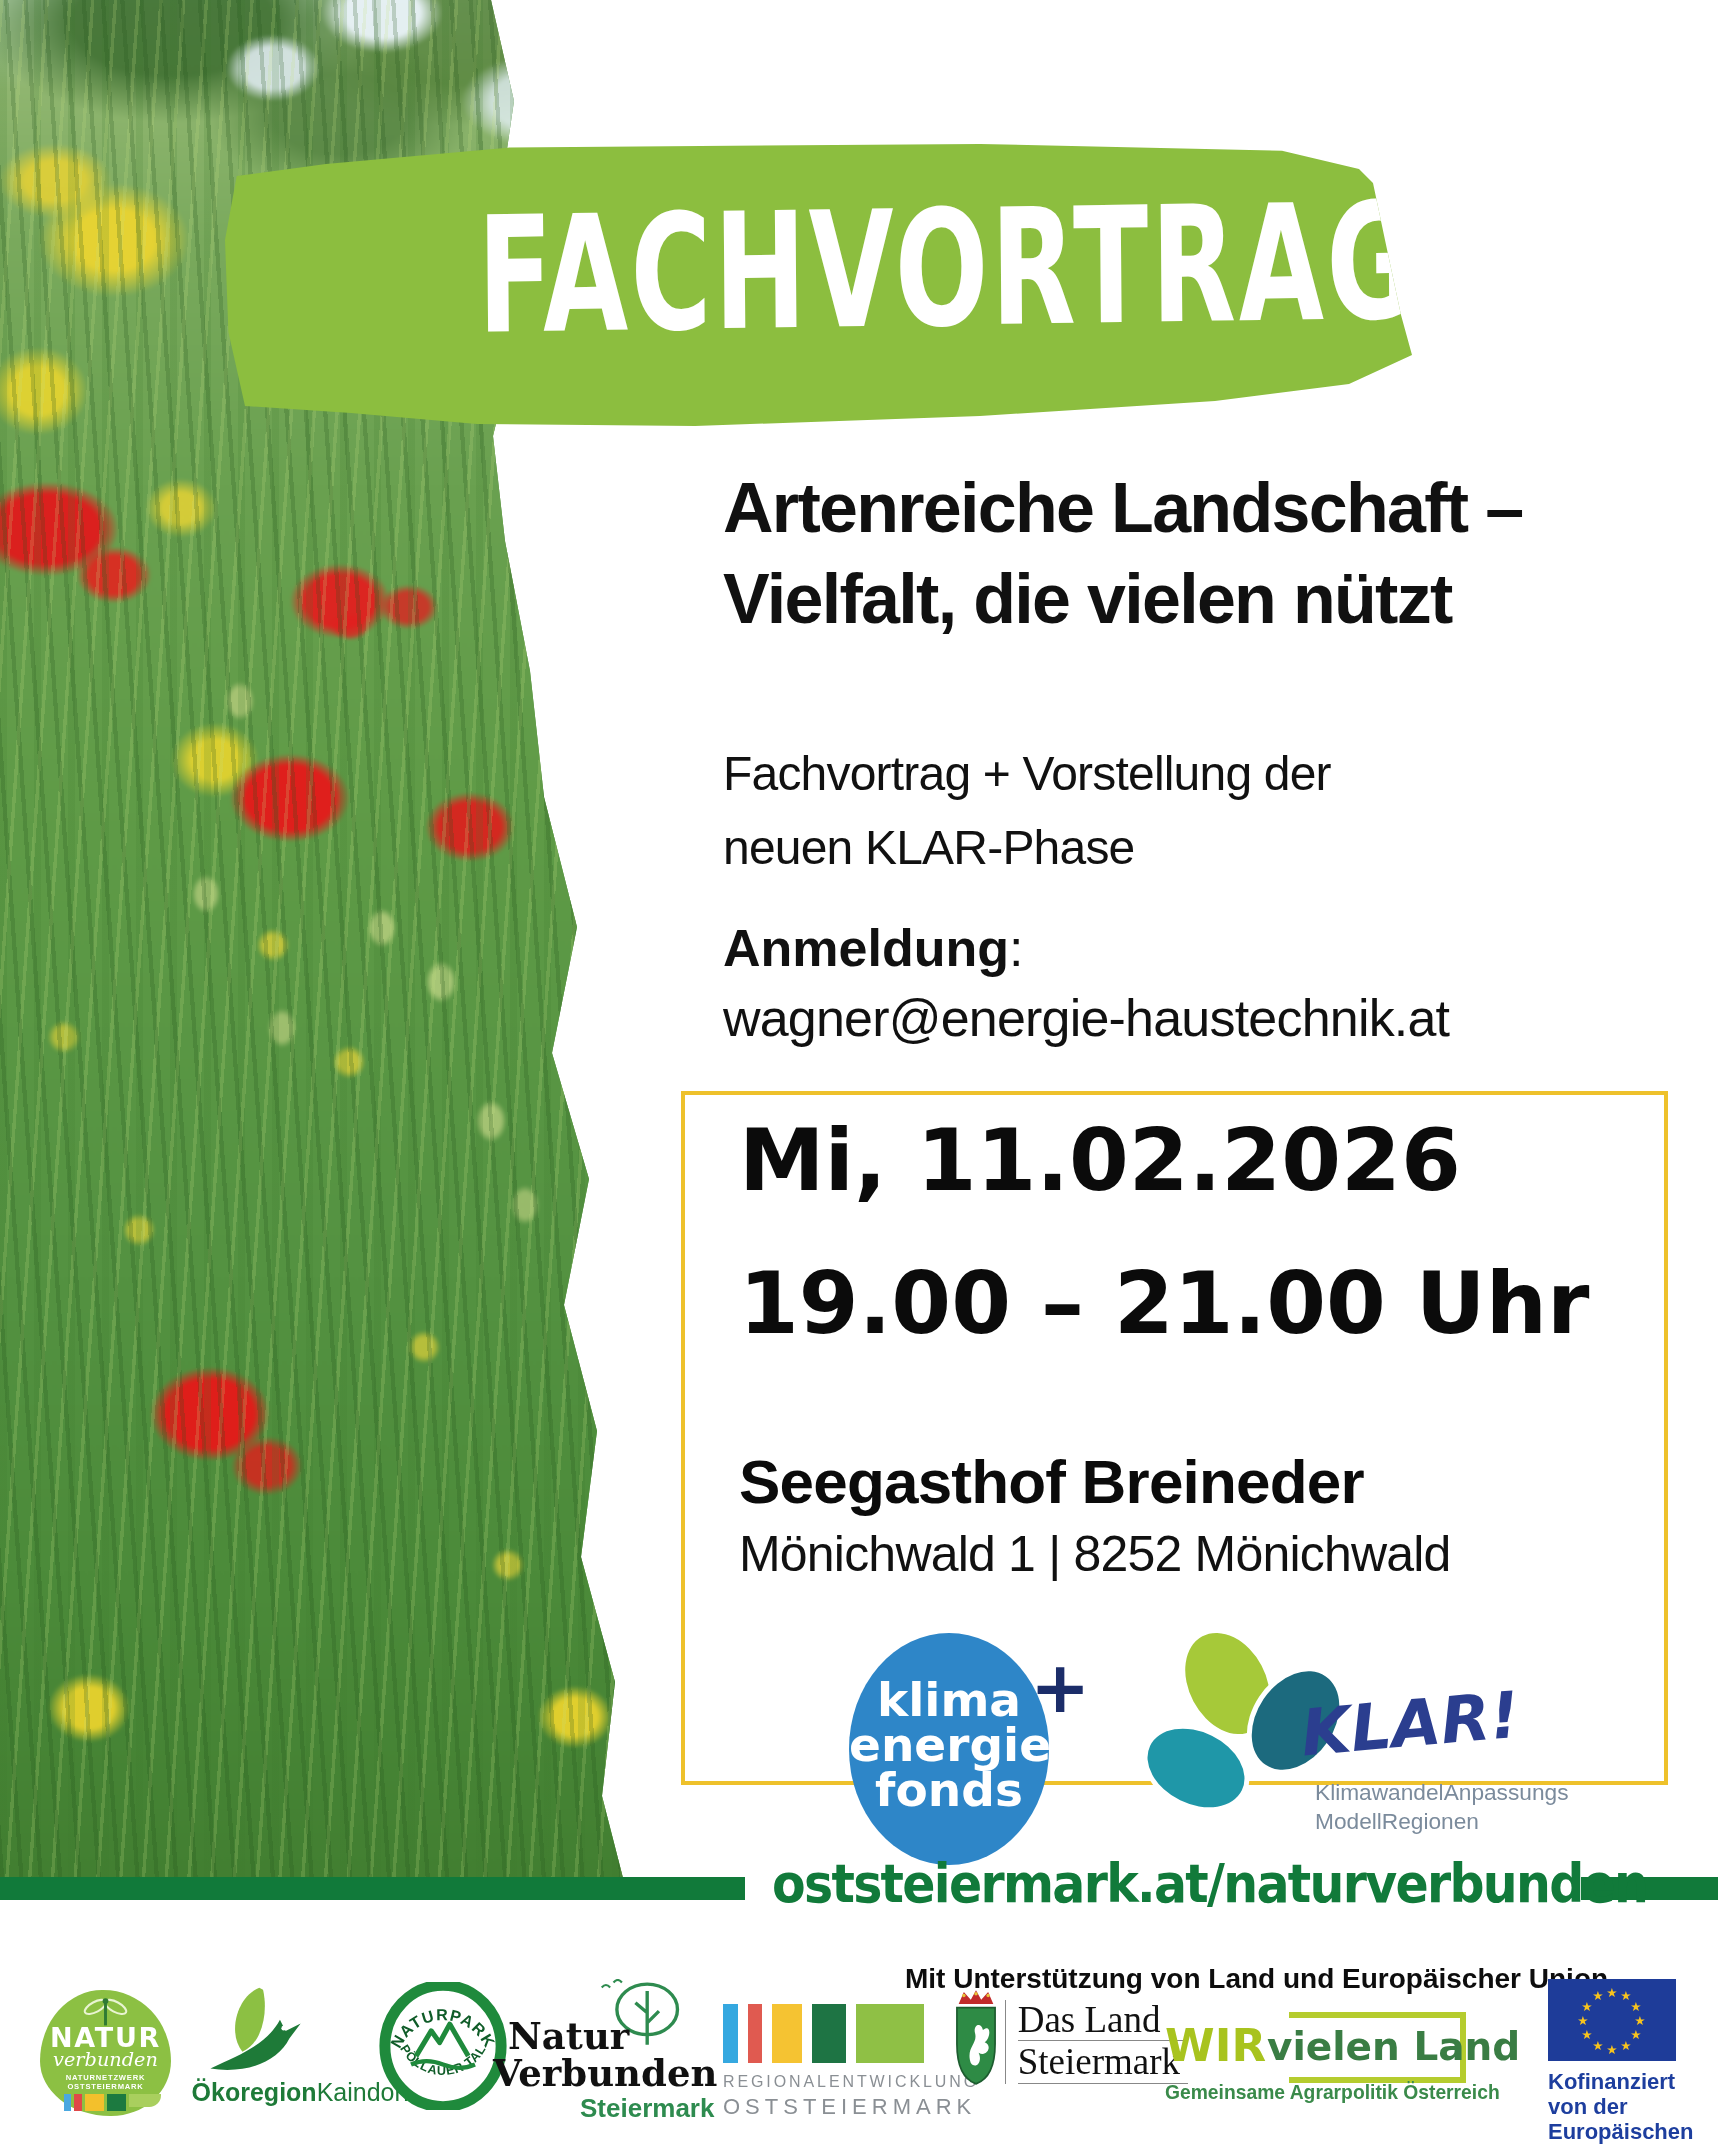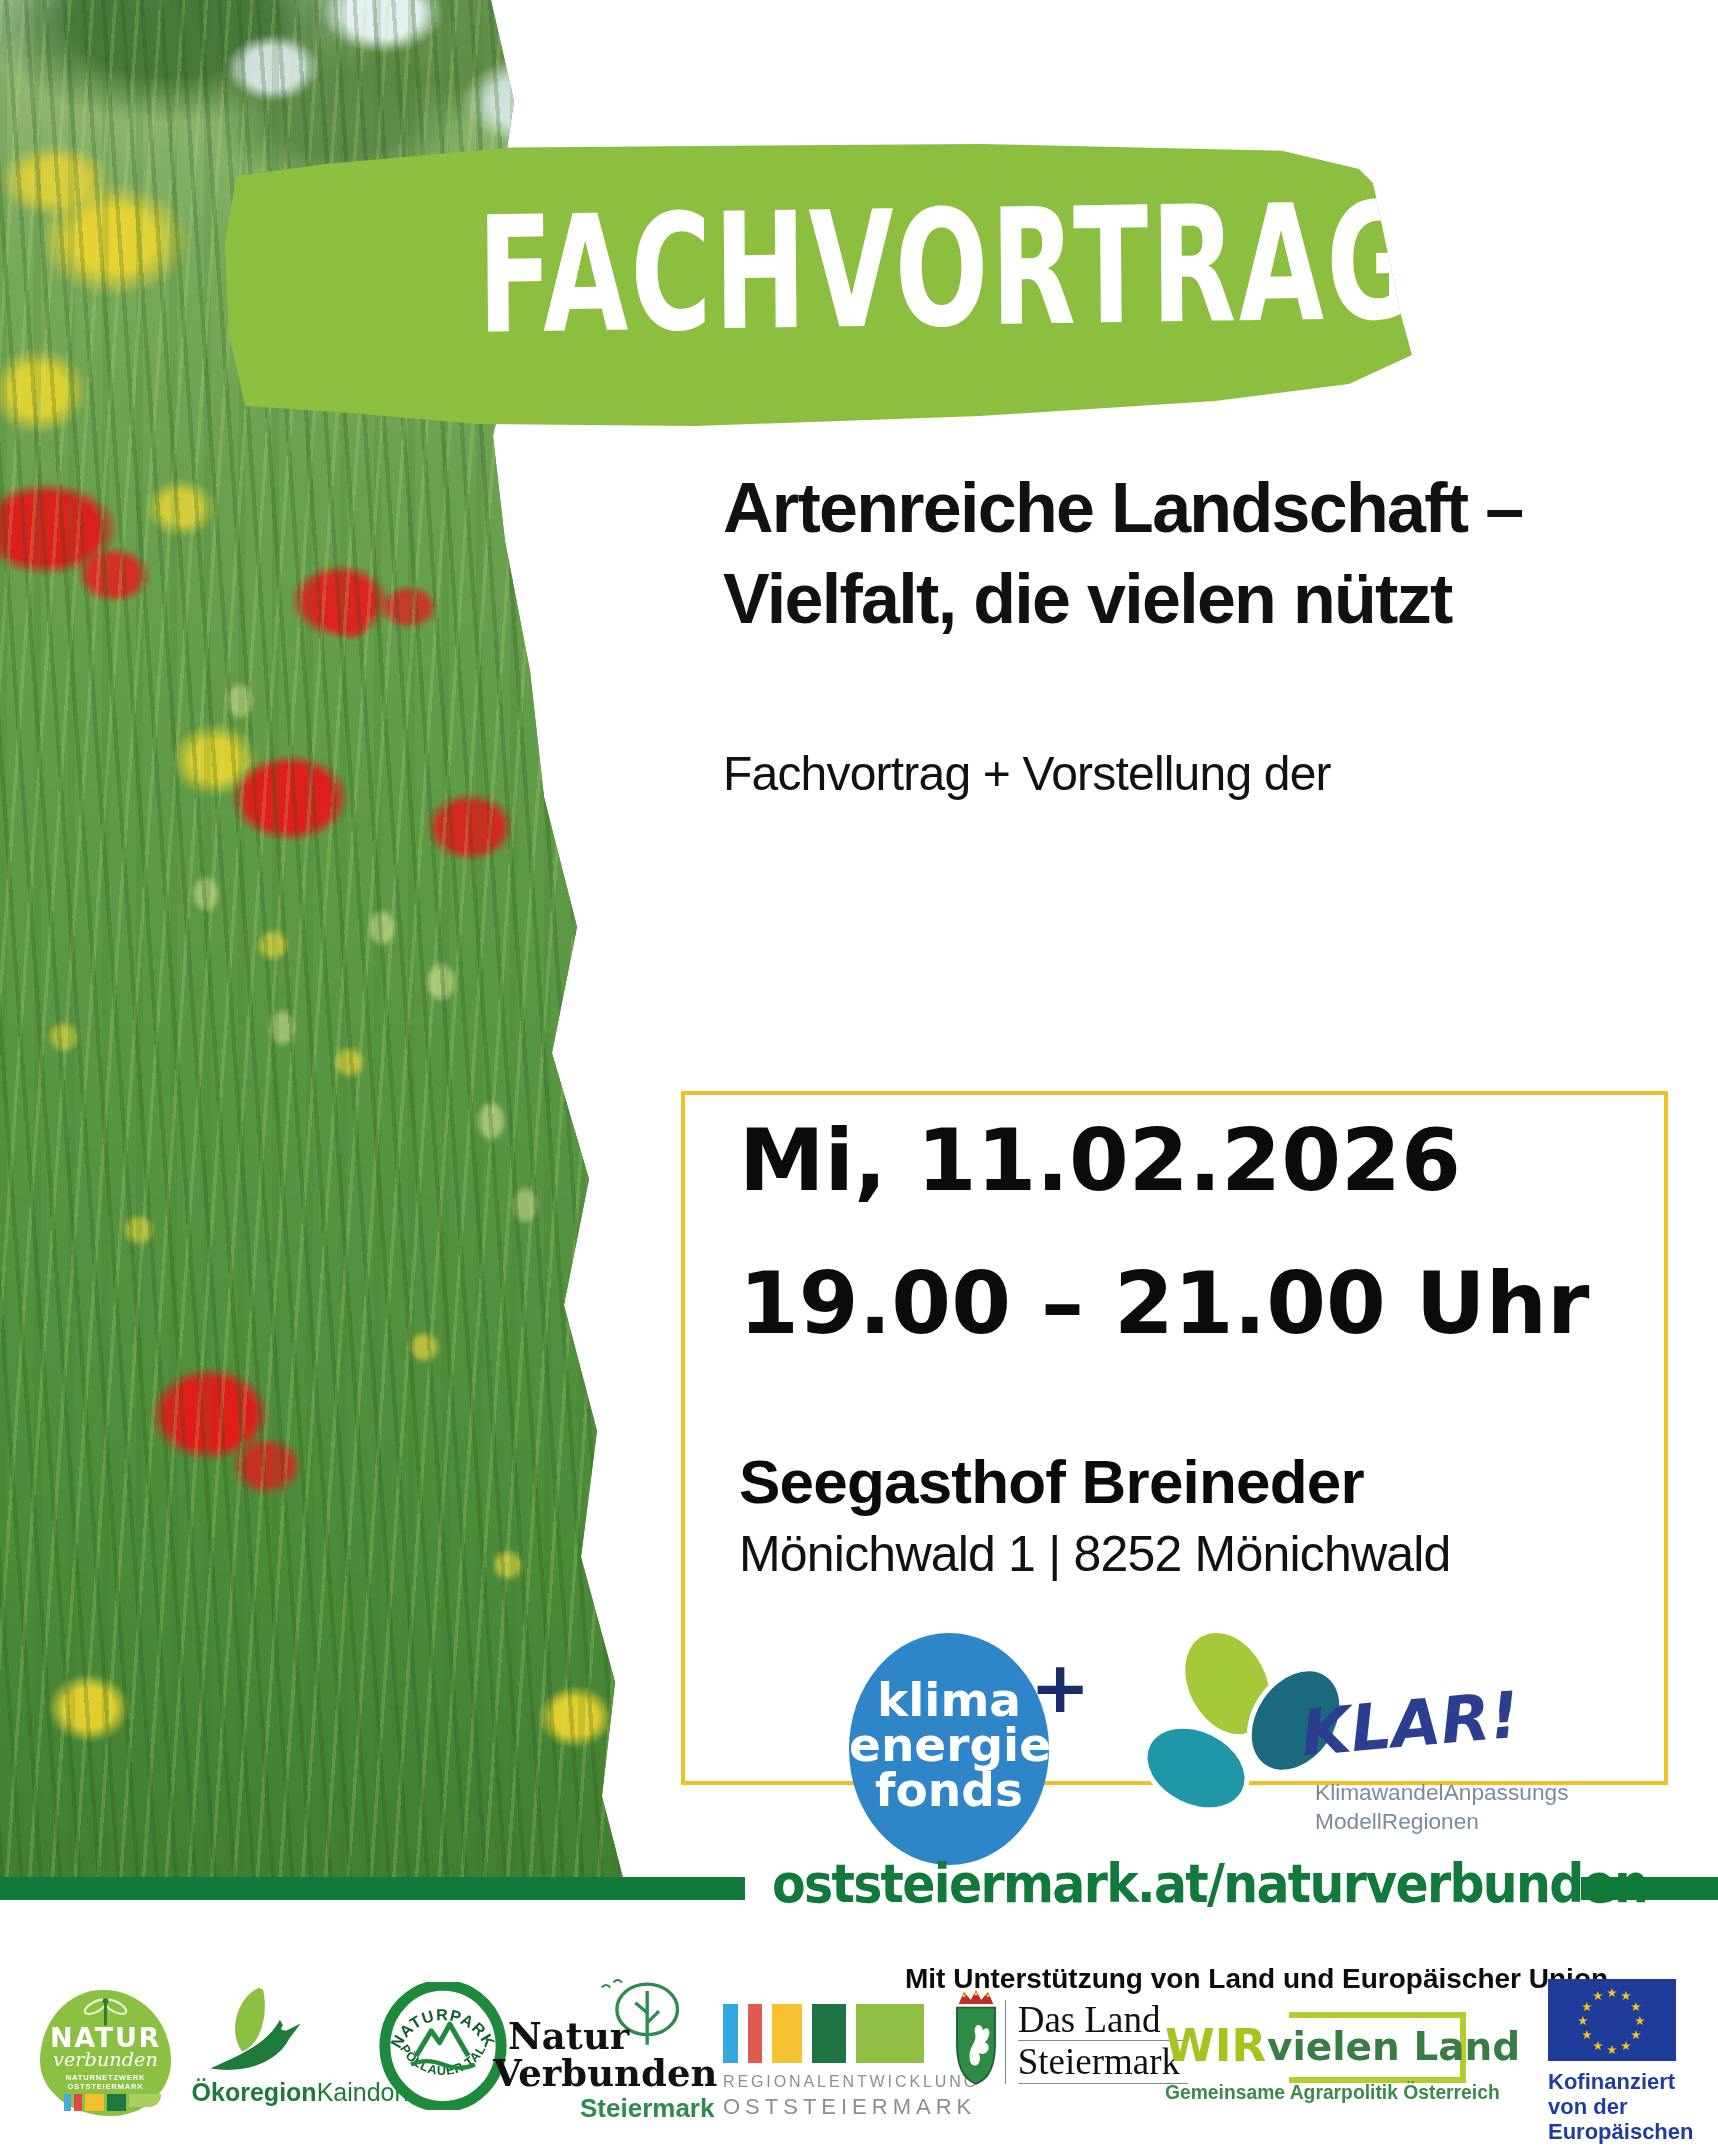--- a/index.html
+++ b/index.html
@@ -187,6 +187,7 @@
 
   <div class="col desc">
     <div>Fachvortrag + Vorstellung der</div>
+    <div>neuen KLAR-Phase</div>
   </div>
 
 

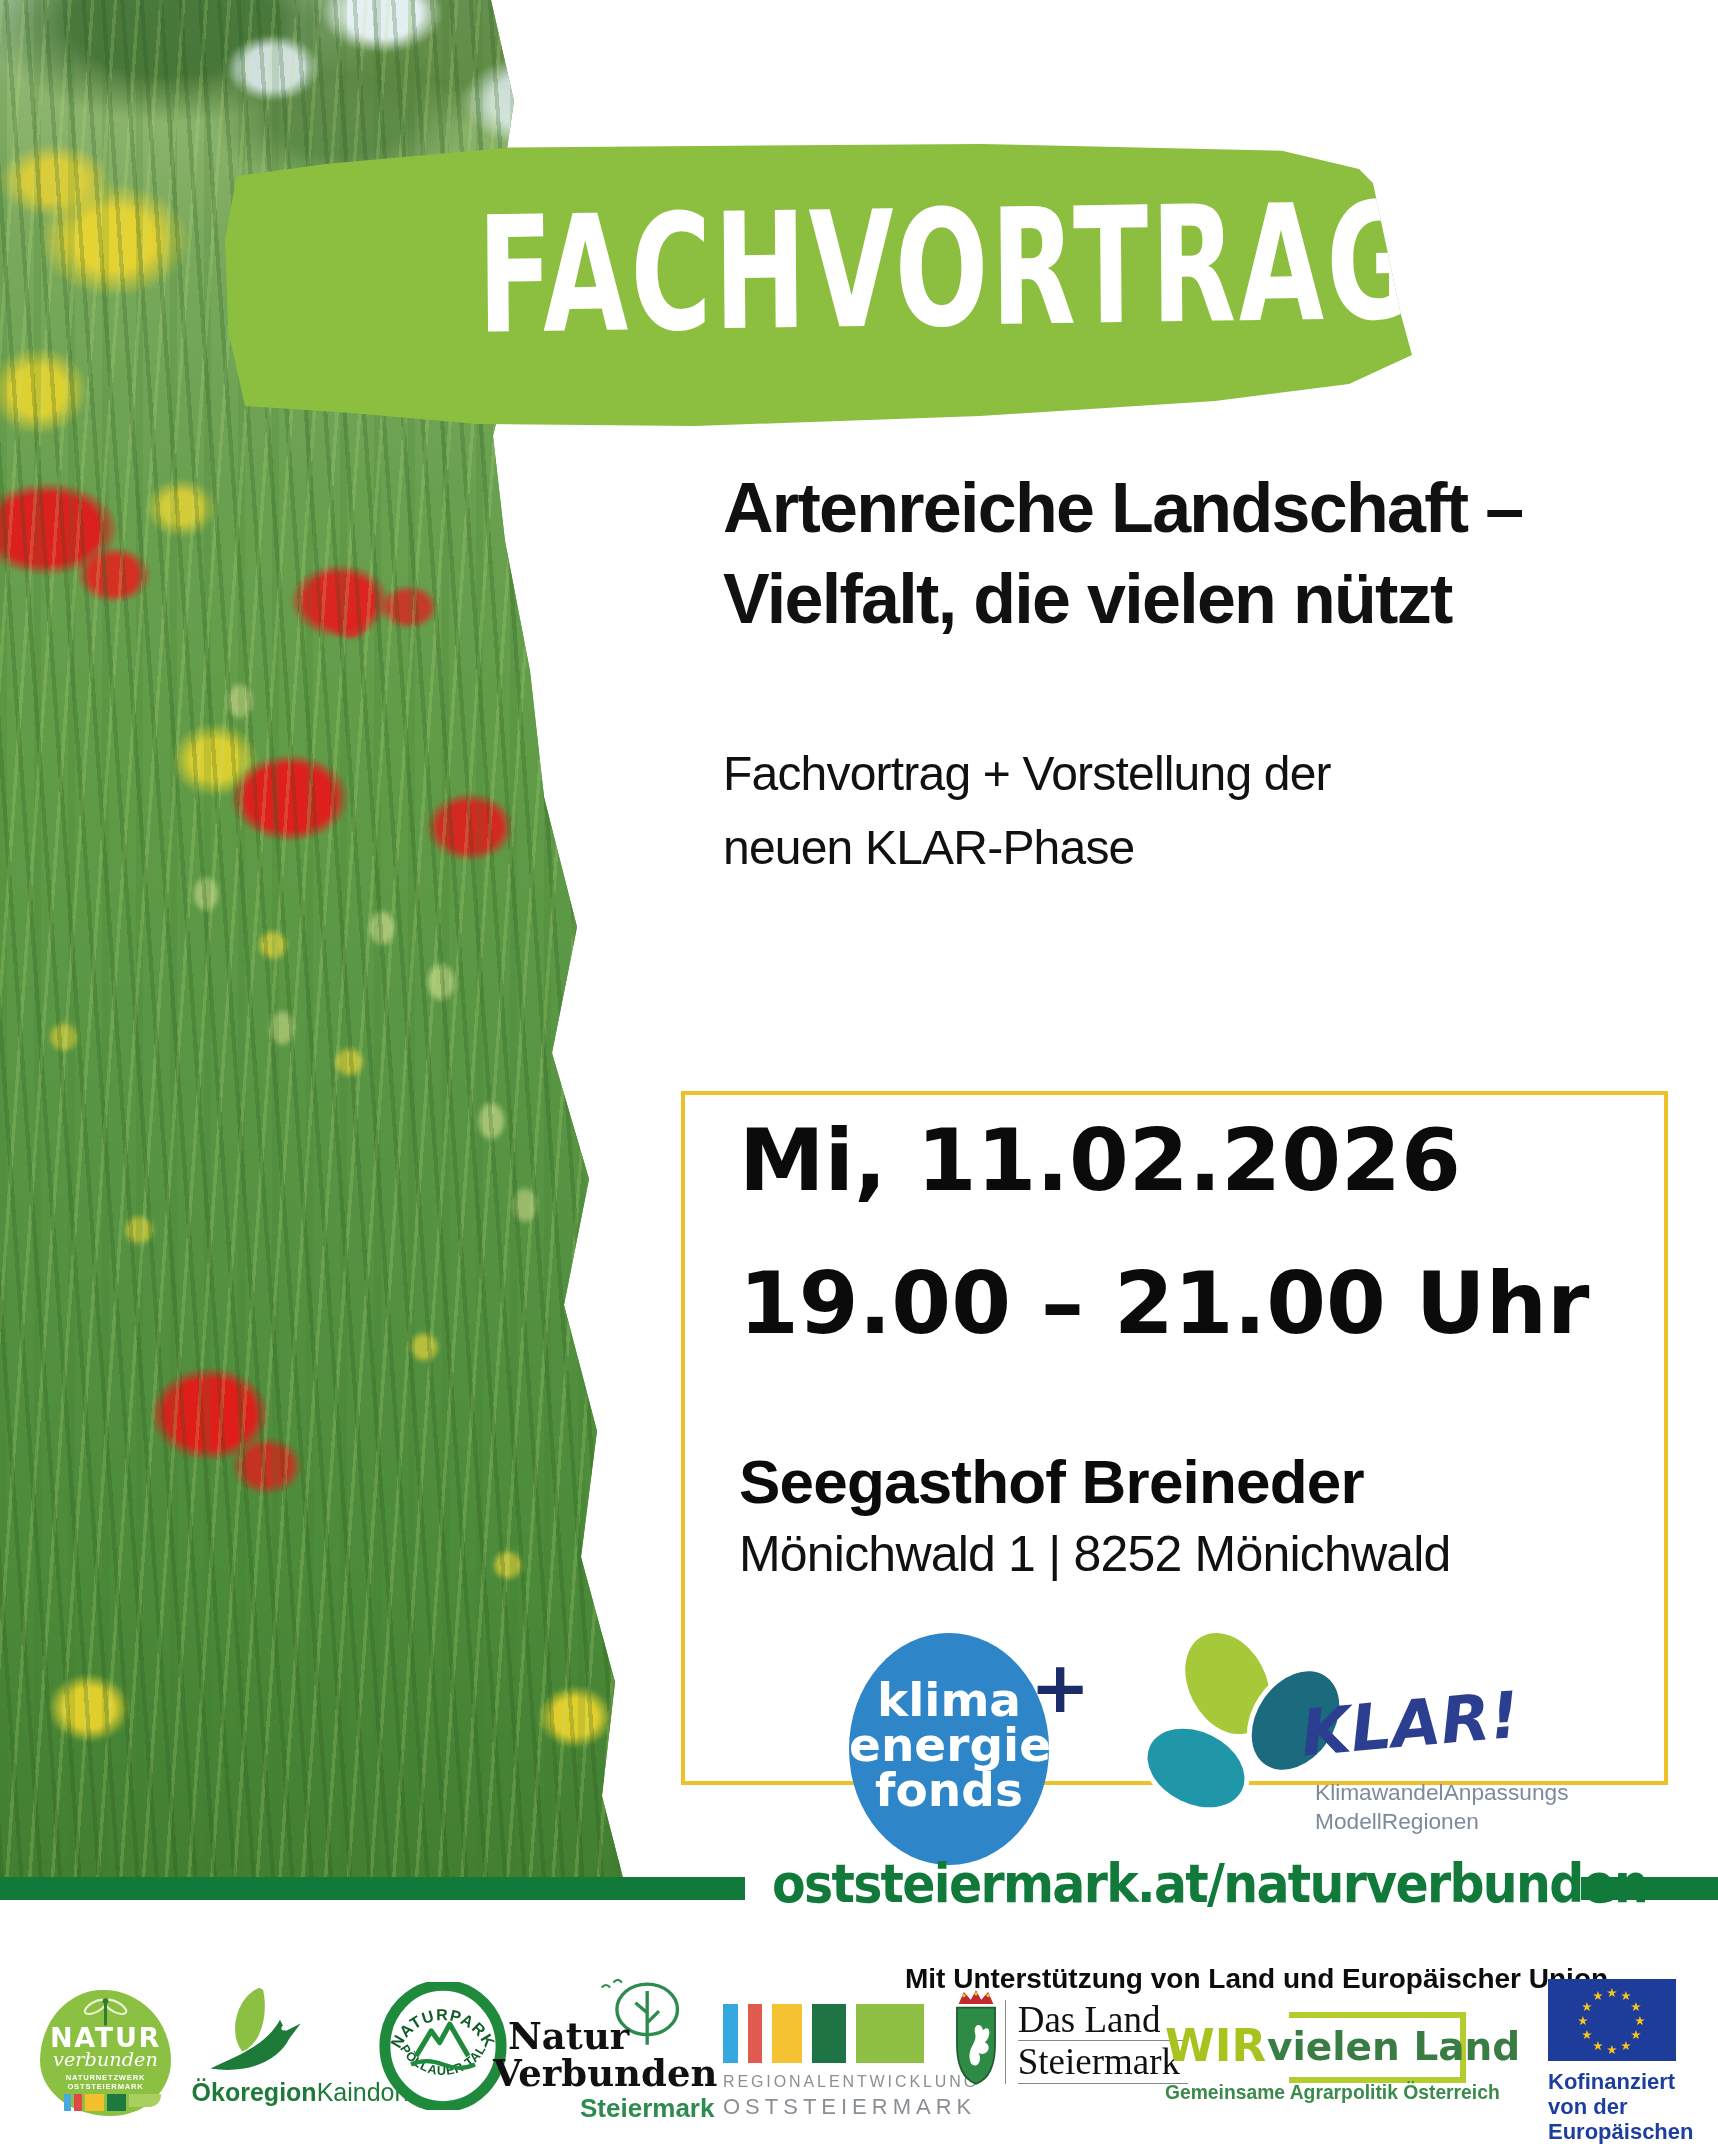--- a/index.html
+++ b/index.html
@@ -190,6 +190,10 @@
     <div>neuen KLAR-Phase</div>
   </div>
 
+  <div class="col reg">
+    <div><b>Anmeldung</b><span>:</span></div>
+    <div>wagner@energie-haustechnik.at</div>
+  </div>
 
   <div class="datebox">
     <div class="db-date">Mi, 11.02.2026</div>

